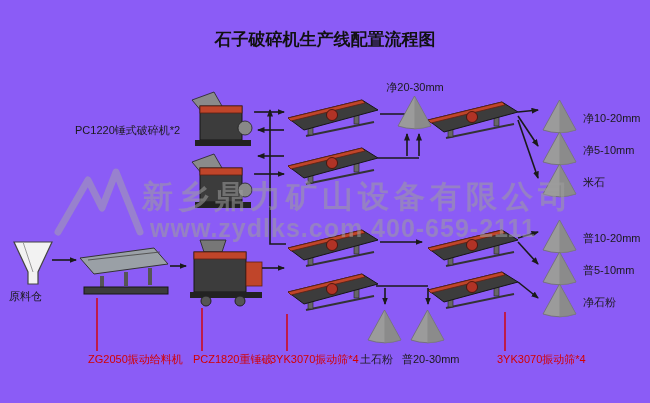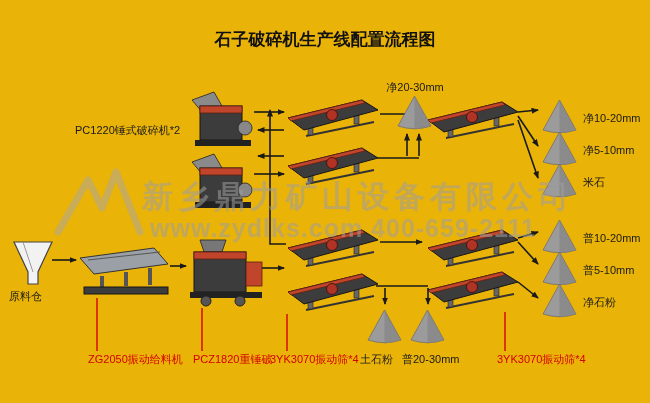--- a/index.html
+++ b/index.html
@@ -3,7 +3,7 @@
 <meta charset="utf-8">
 <style>
   html,body{margin:0;padding:0;background:#ffffff;}
-  #stage{position:relative;width:650px;height:403px;background:#eab308;overflow:hidden;
+  #stage{position:relative;width:650px;height:403px;background:#8b5cf6;overflow:hidden;
          font-family:"Liberation Sans", sans-serif;}
   text{font-family:"Liberation Sans", sans-serif;}
   .t    {font-size:11px; fill:#1a1a1a;}

